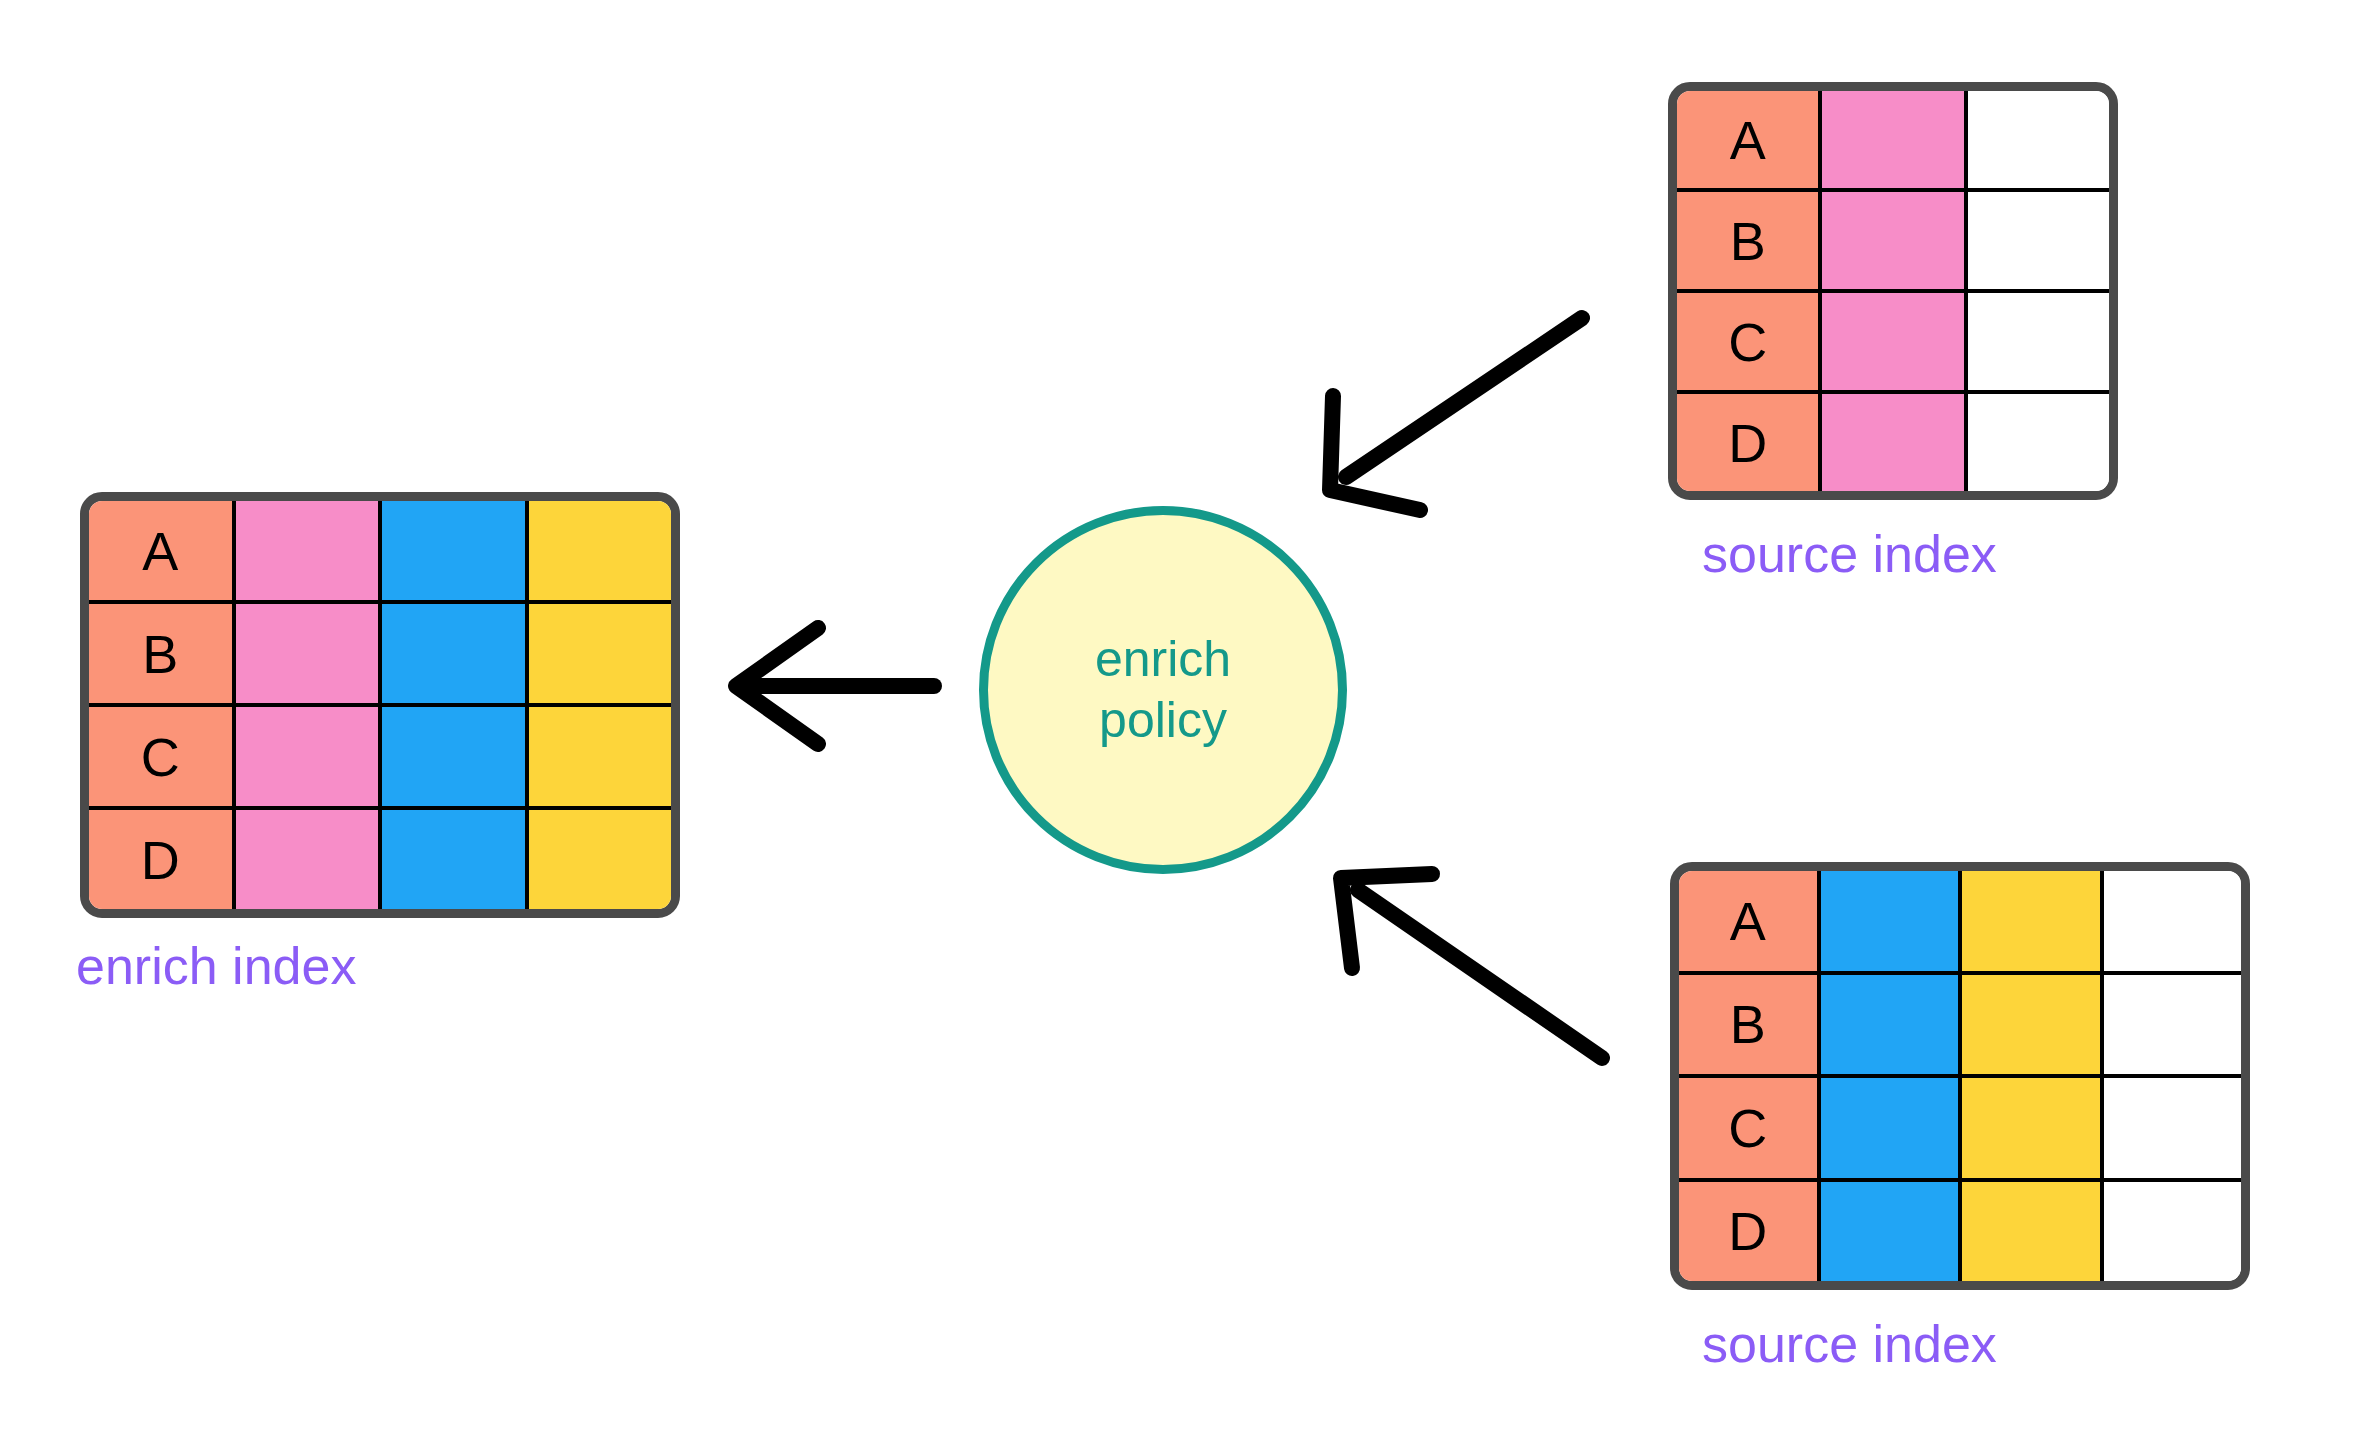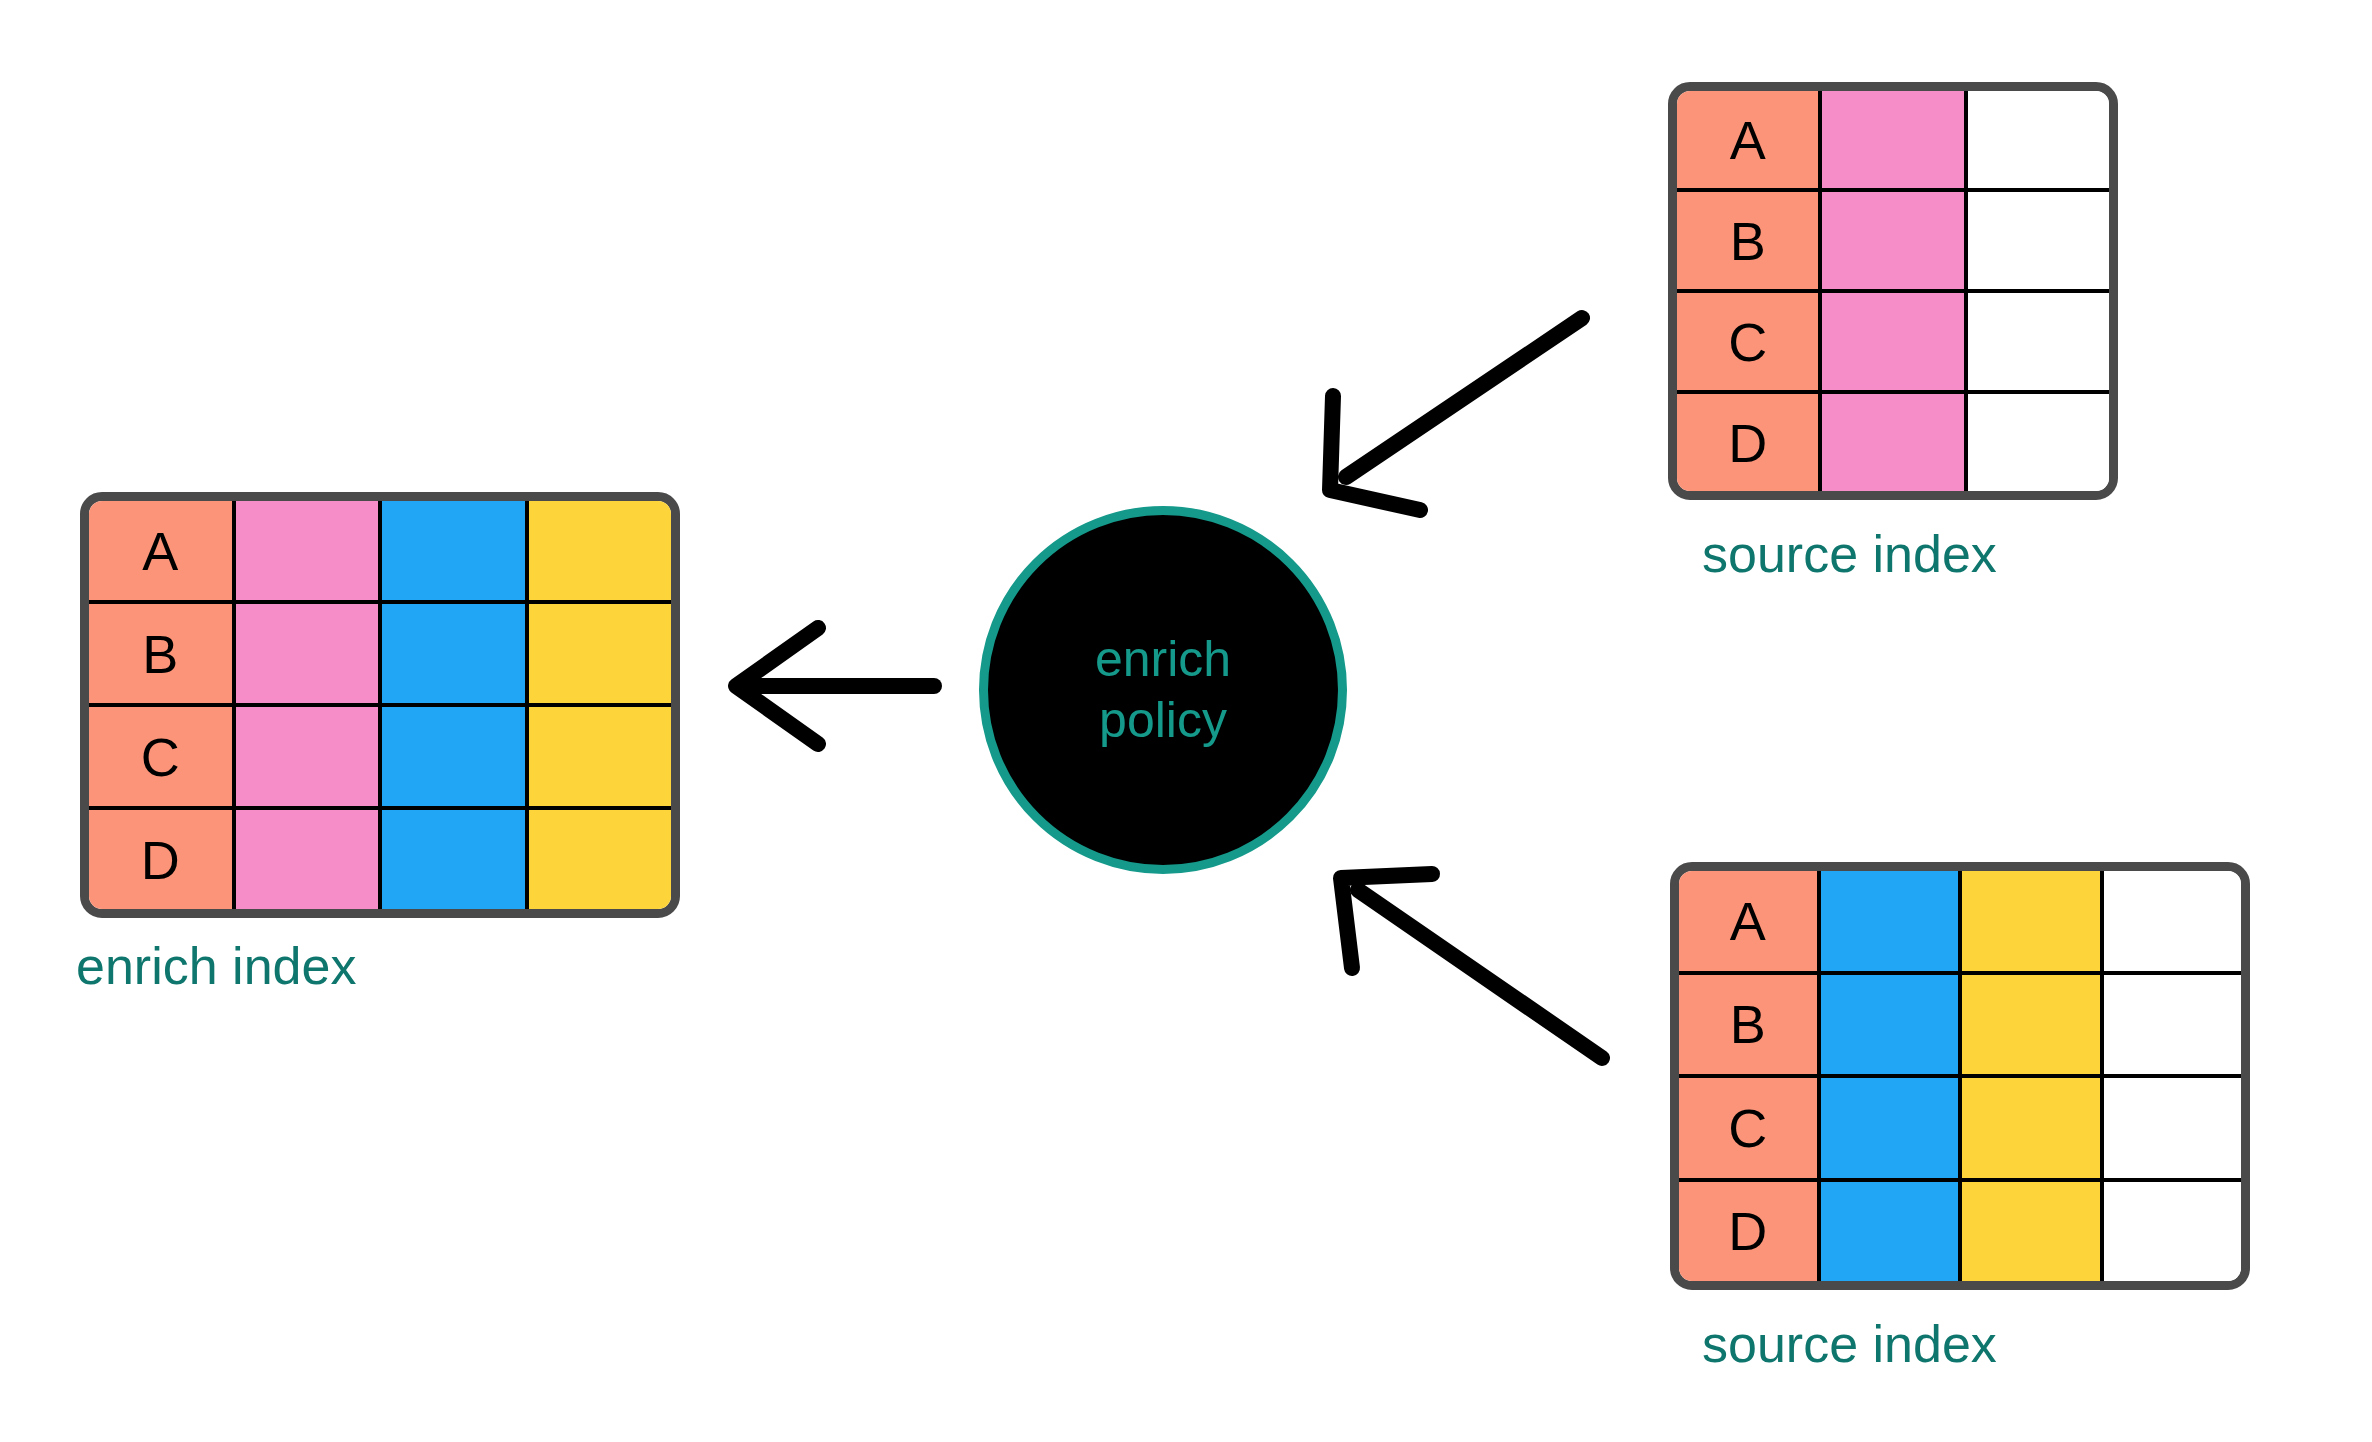--- a/index.html
+++ b/index.html
@@ -57,7 +57,7 @@
   .caption {
     position: absolute;
     font-size: 52px;
-    color: #0f766e;
+    color: #8b5cf6;
     white-space: nowrap;
     line-height: 1.1;
   }

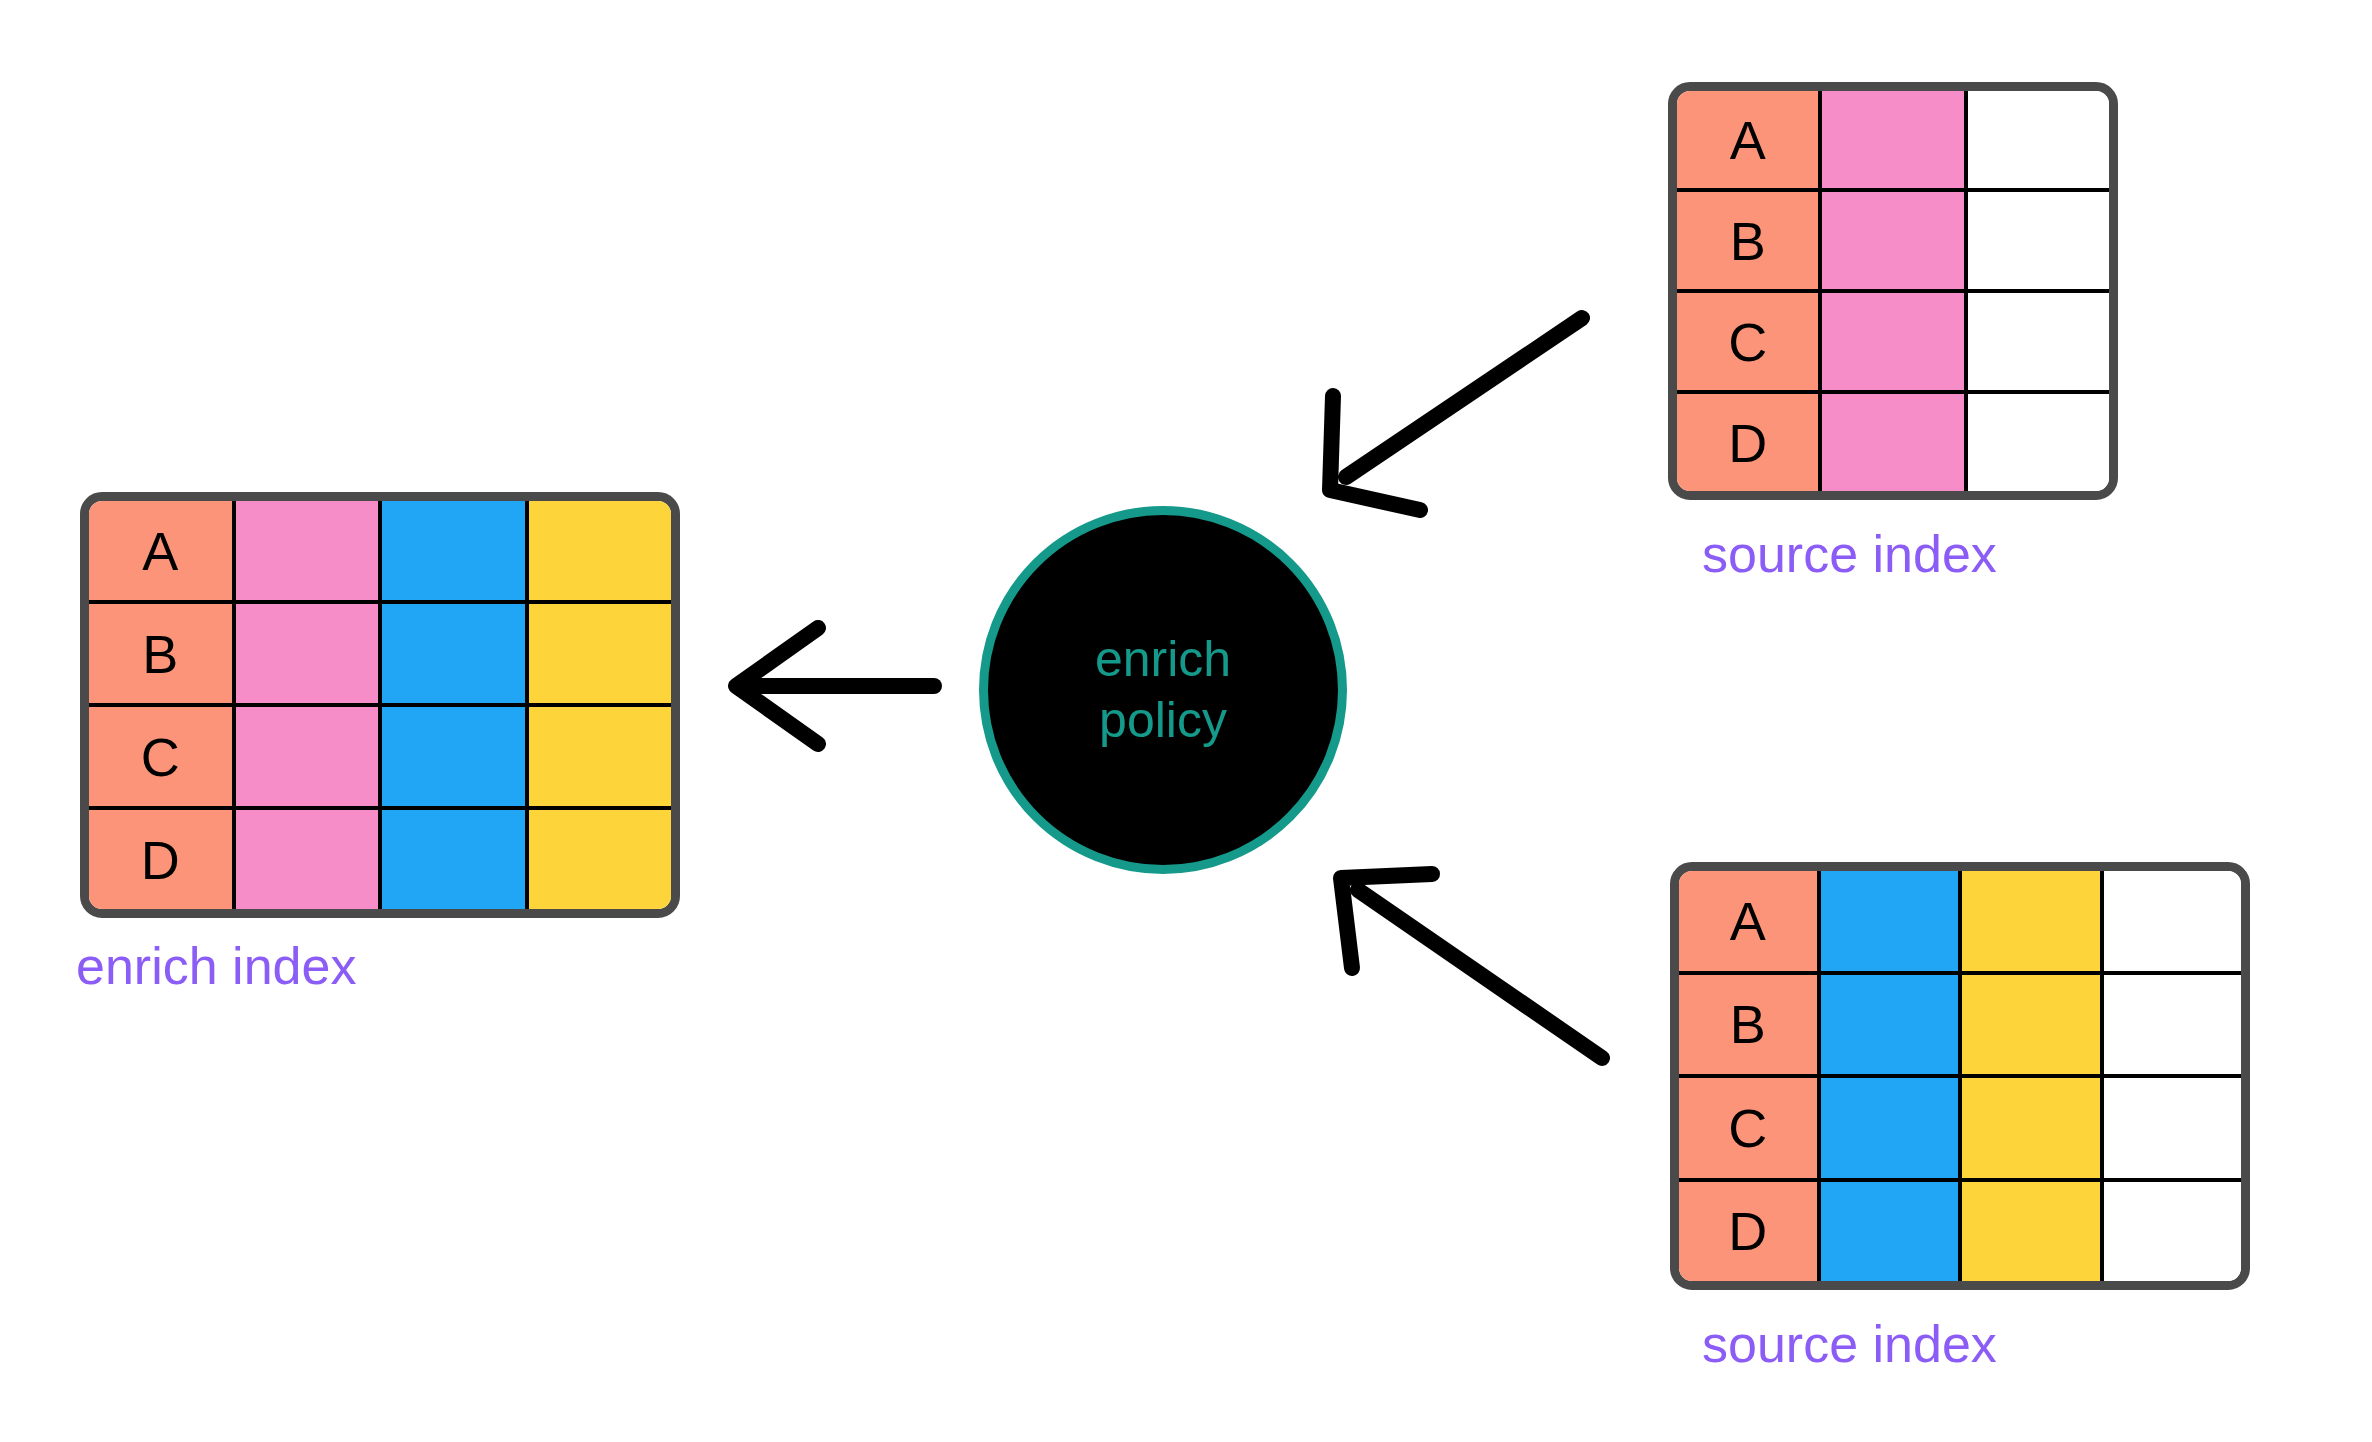--- a/index.html
+++ b/index.html
@@ -67,7 +67,7 @@
     position: absolute;
     box-sizing: border-box;
     border-radius: 50%;
-    background: #000000;
+    background: #fef9c3;
     display: flex;
     align-items: center;
     justify-content: center;

